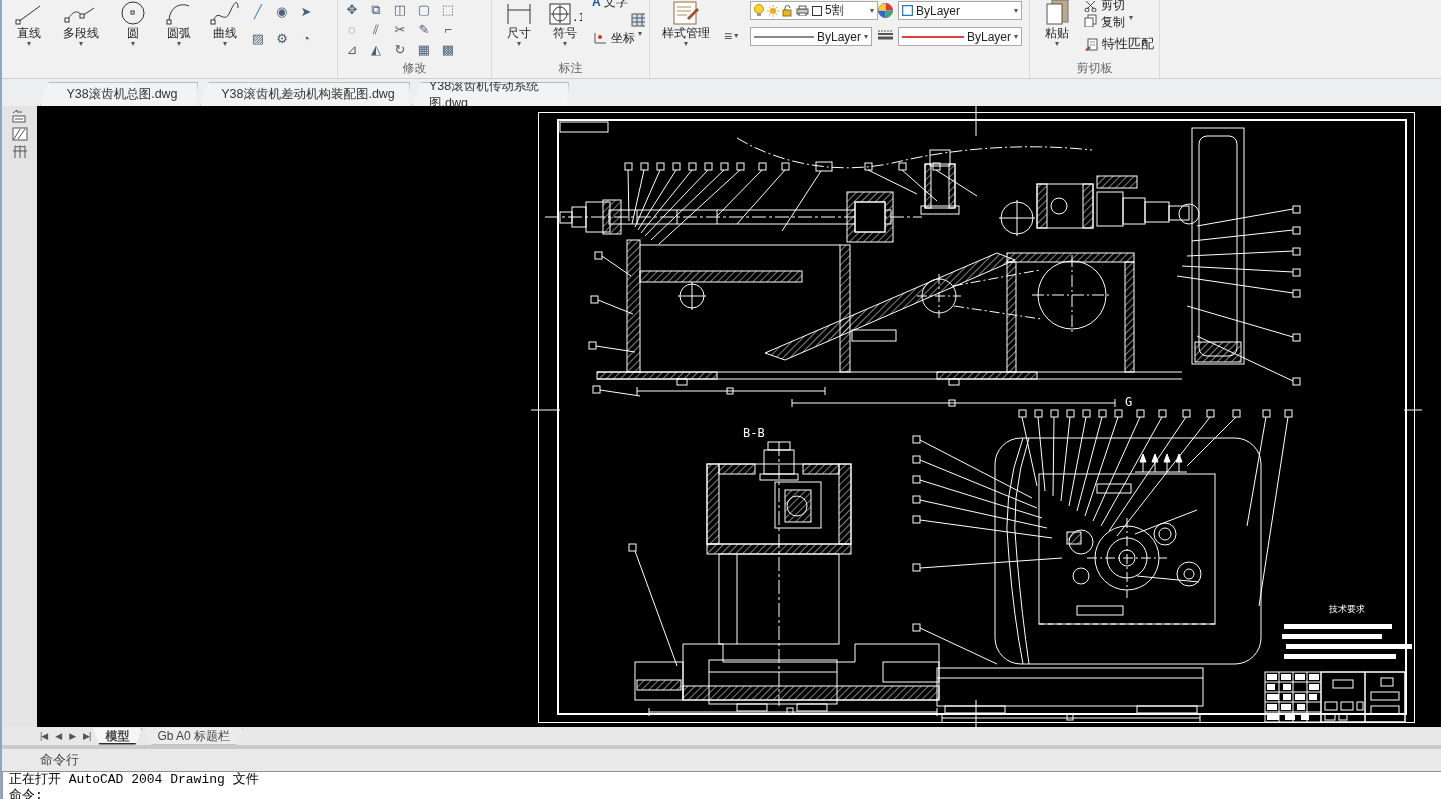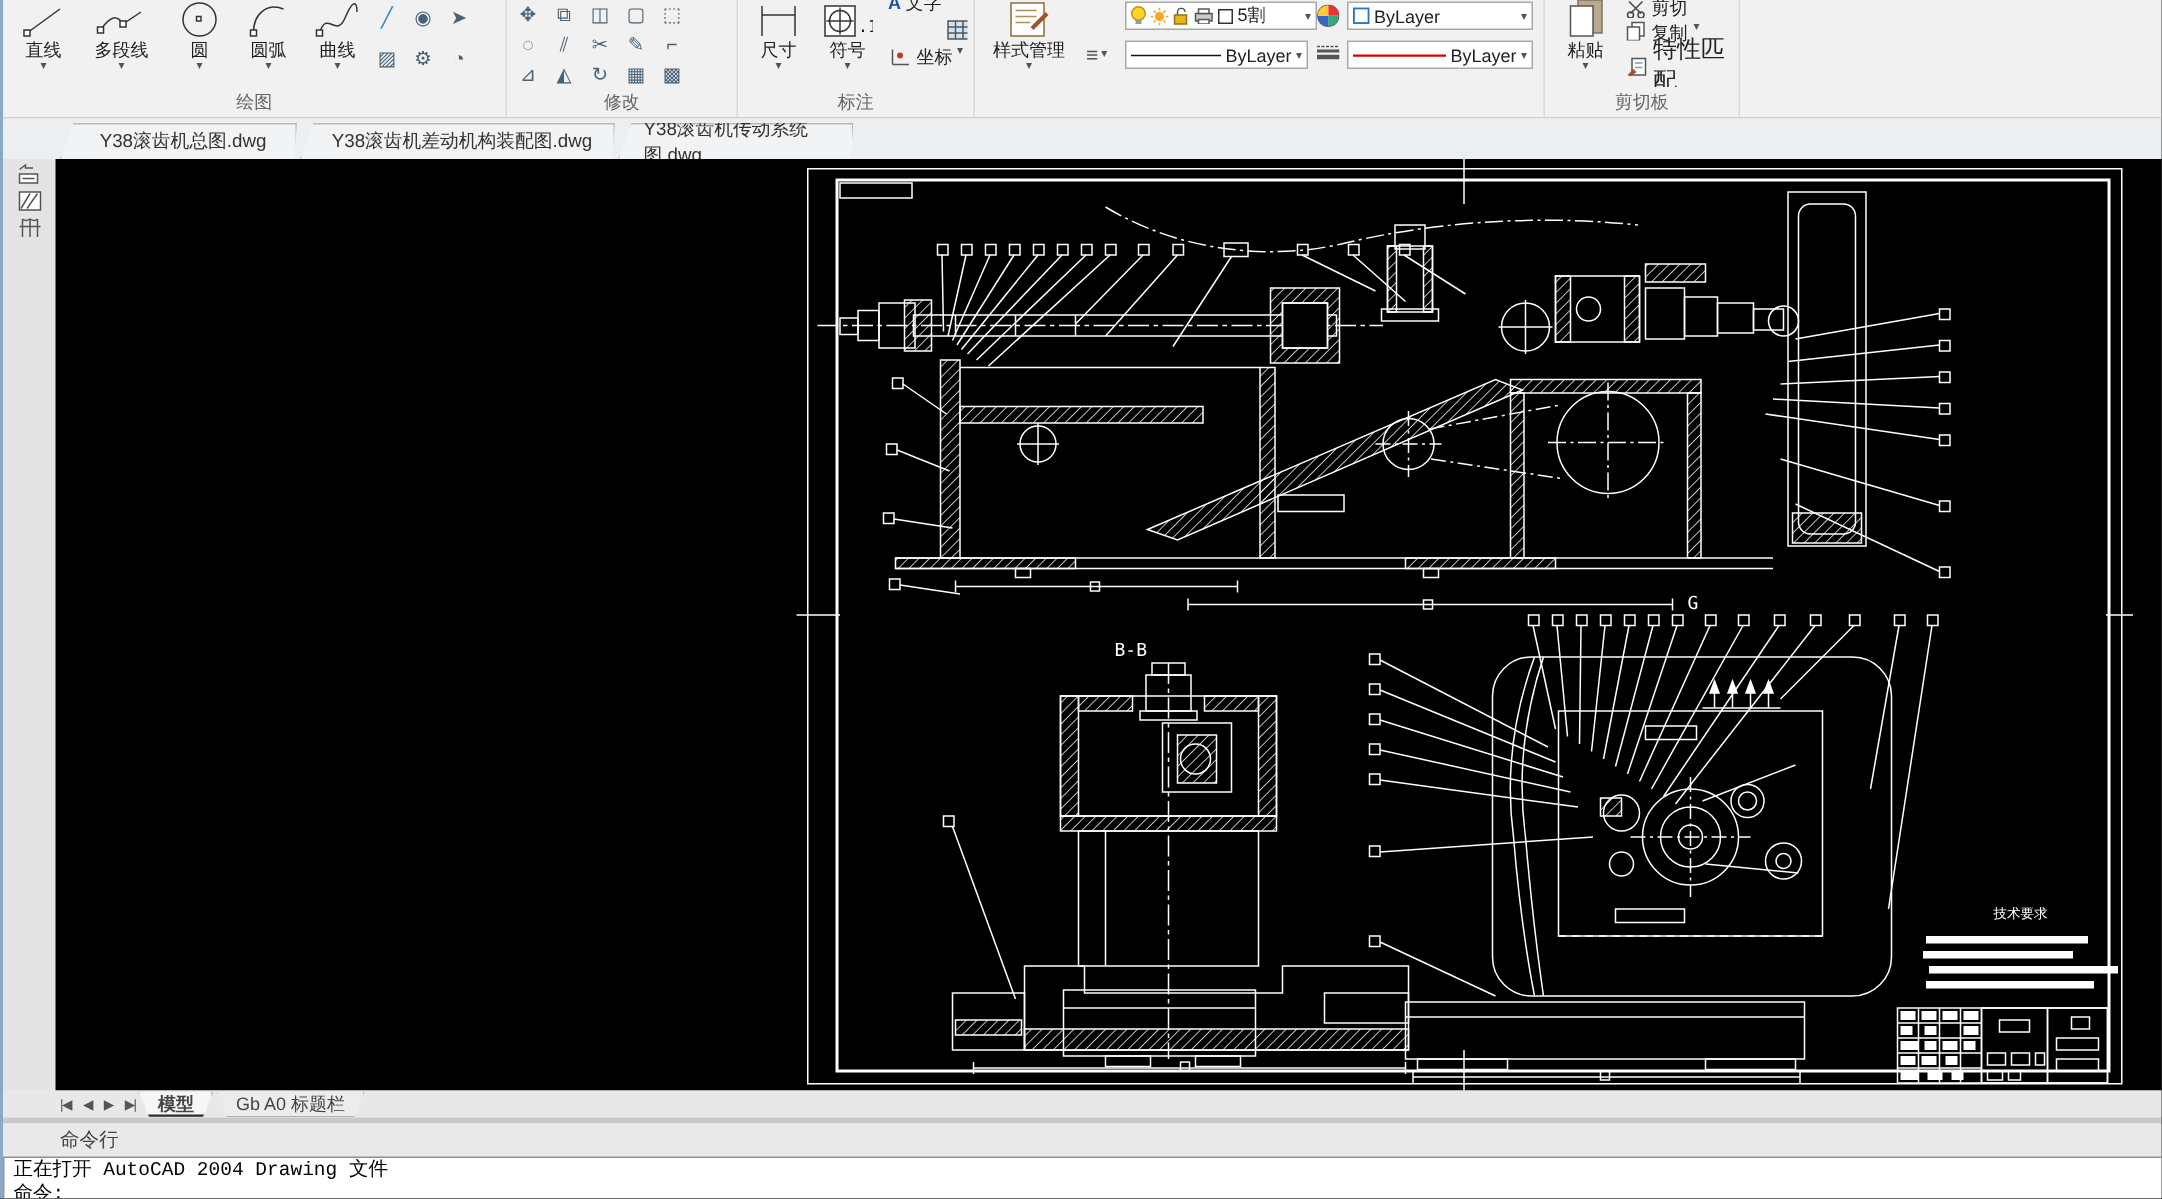--- a/index.html
+++ b/index.html
@@ -341,7 +341,7 @@
                   <path d="M1 12 L5 8 L7 10 L3 13 Z" fill="#a0522d"></path>
                 </svg>
               </span>
-            <span style="font-size:16px;">特性匹配</span>
+            <span style="font-size:13px;">特性匹配</span>
           </div>
         </div>
       </div>

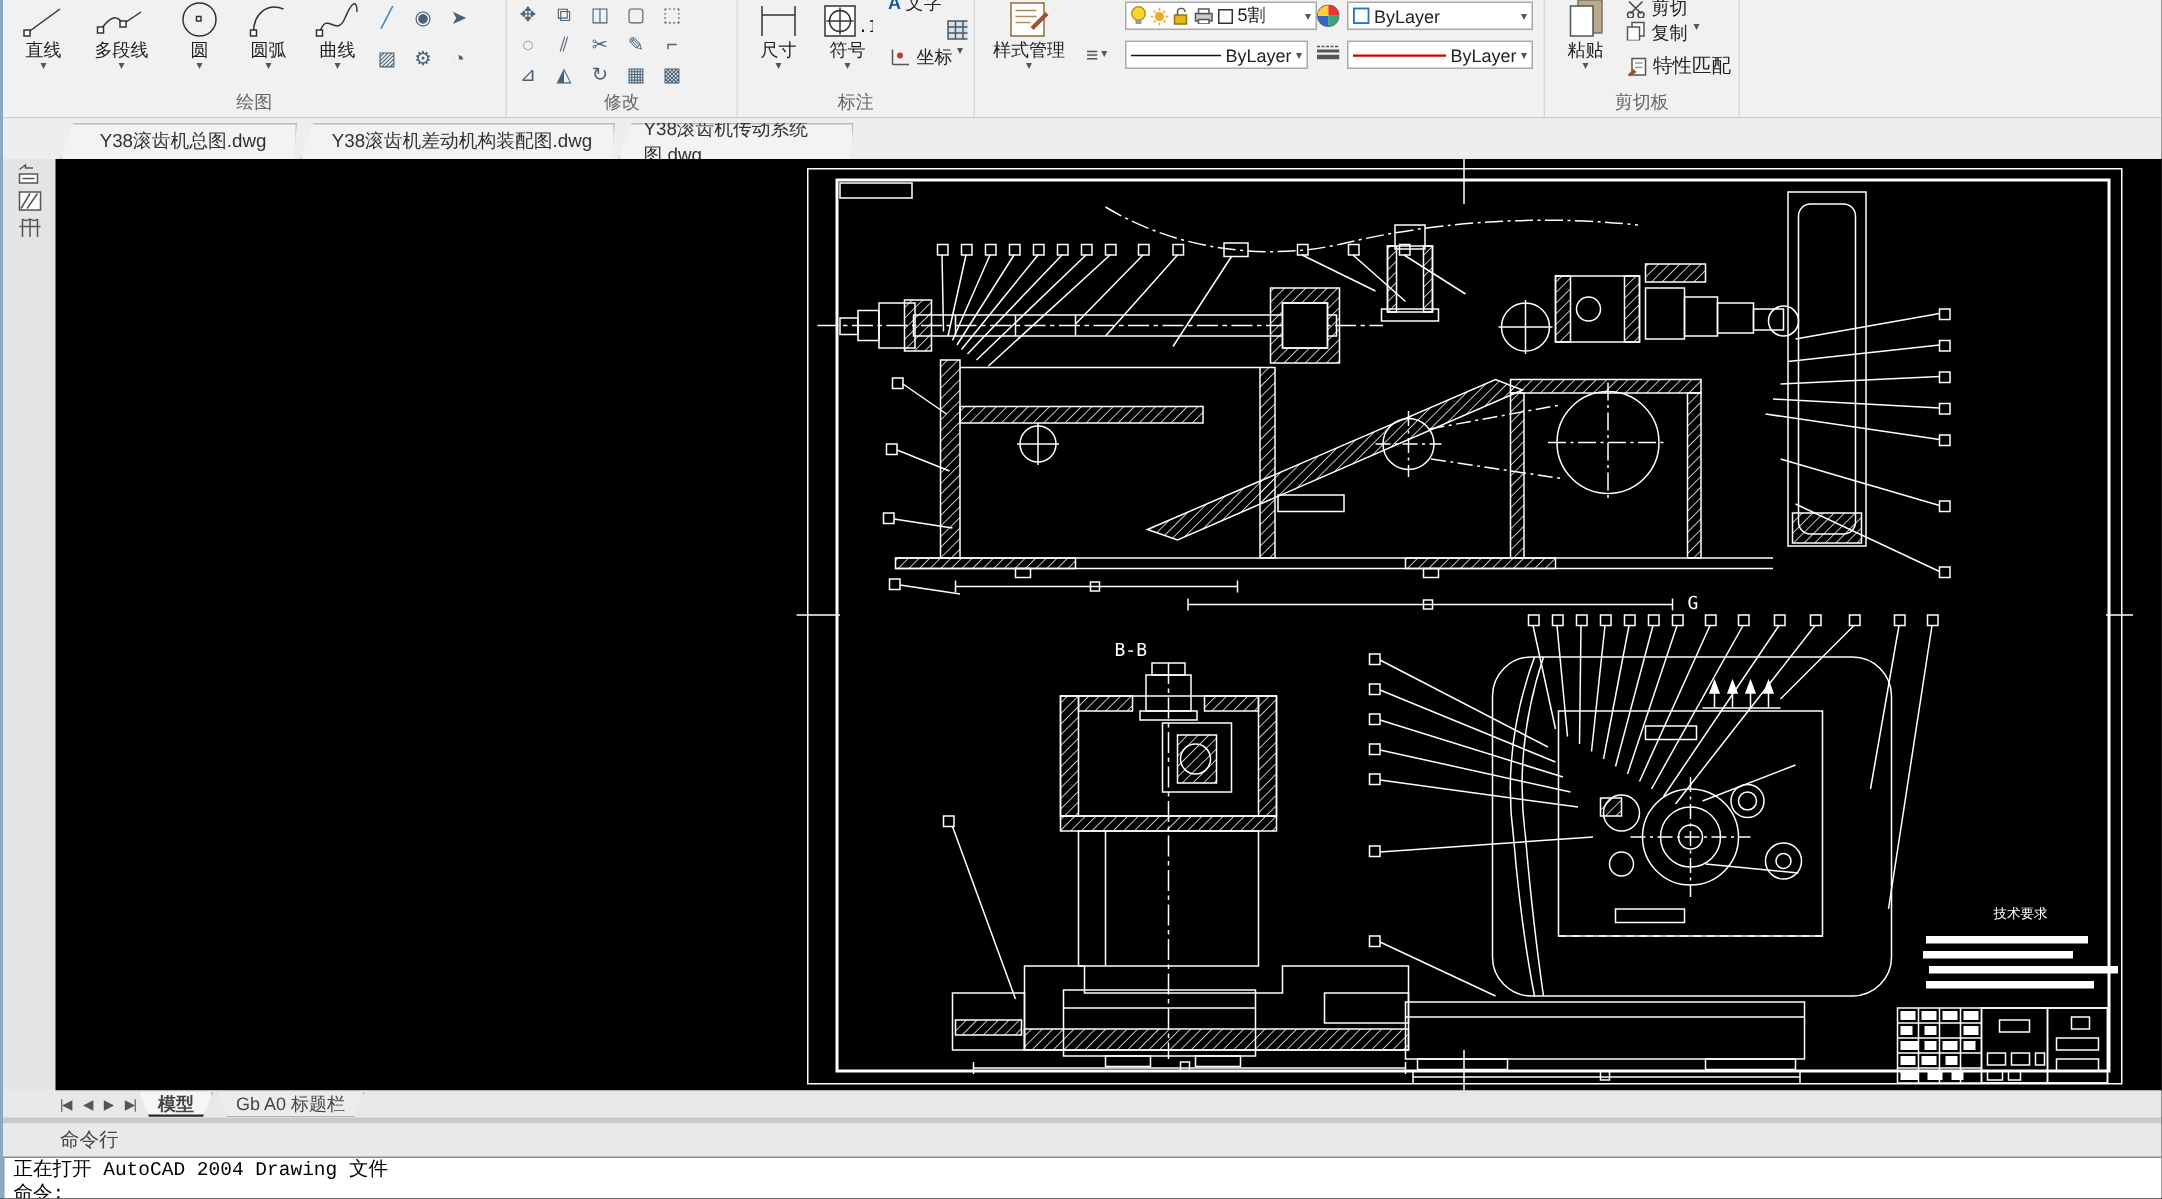--- a/index.html
+++ b/index.html
@@ -118,7 +118,6 @@
           <span class="sg">◔</span>
         </div>
       </div>
-      <div class="panel-label">绘图</div>
     </div>
 
     <div class="panel" style="width:154px">

